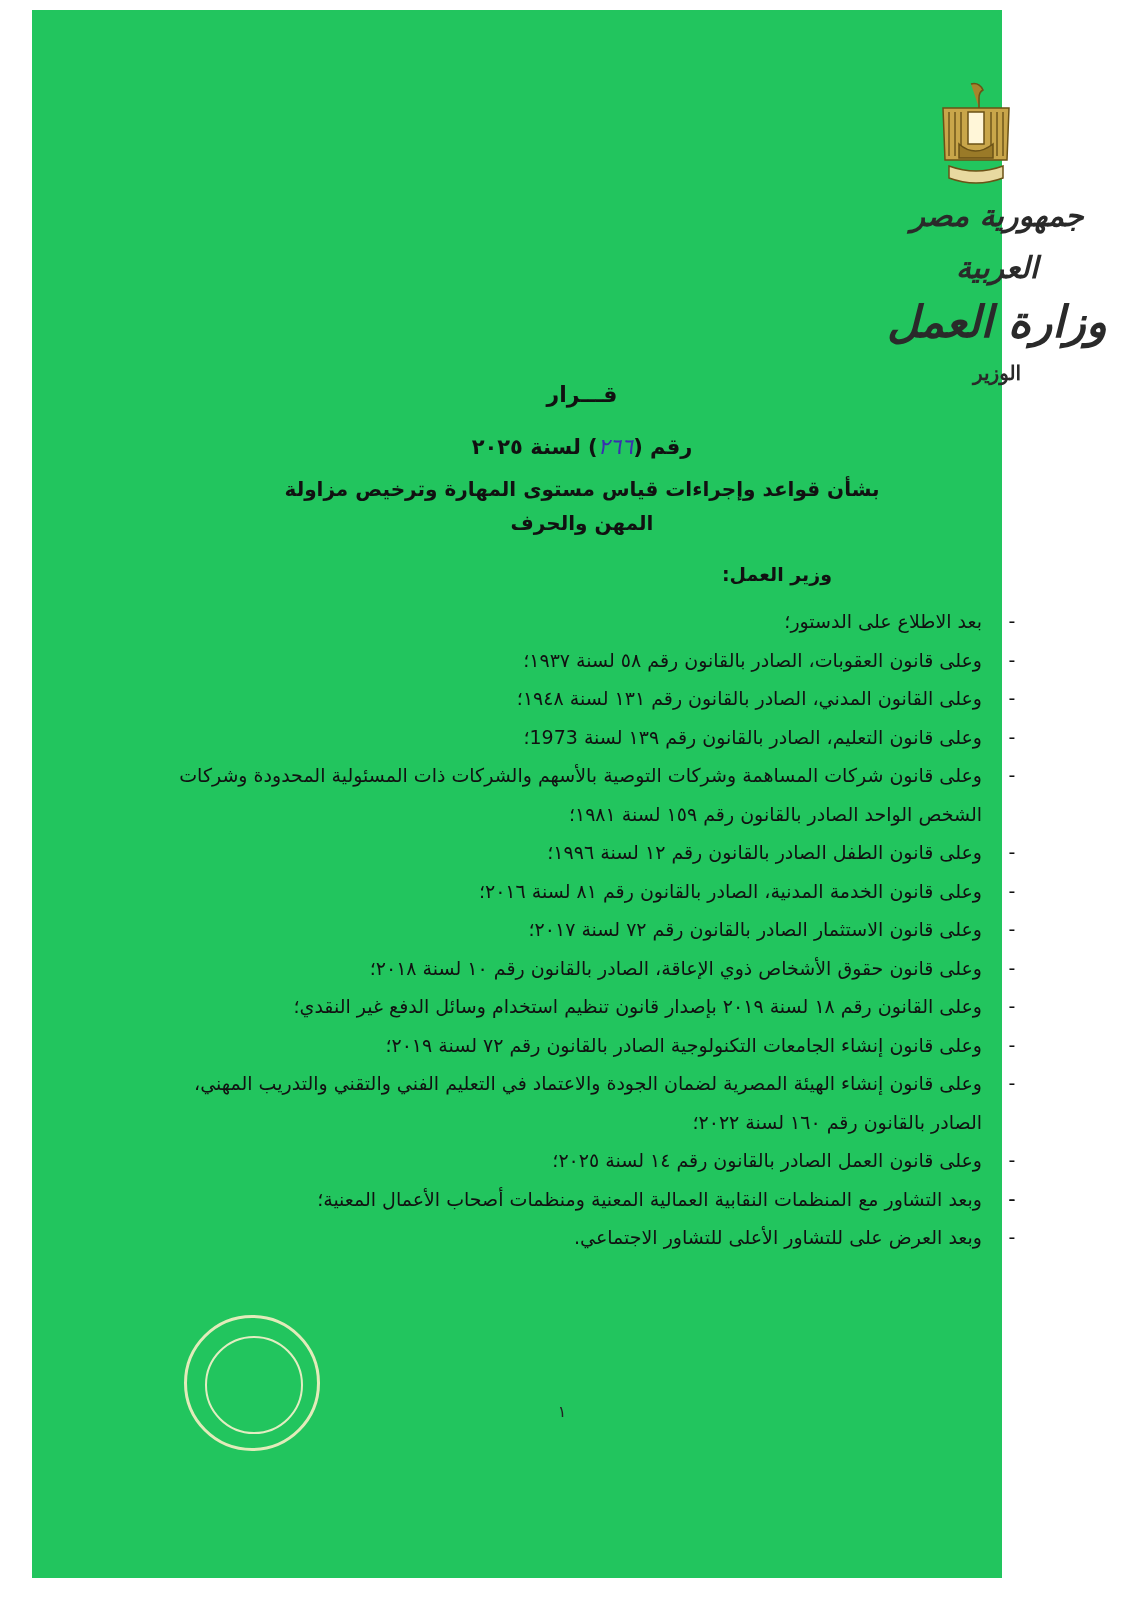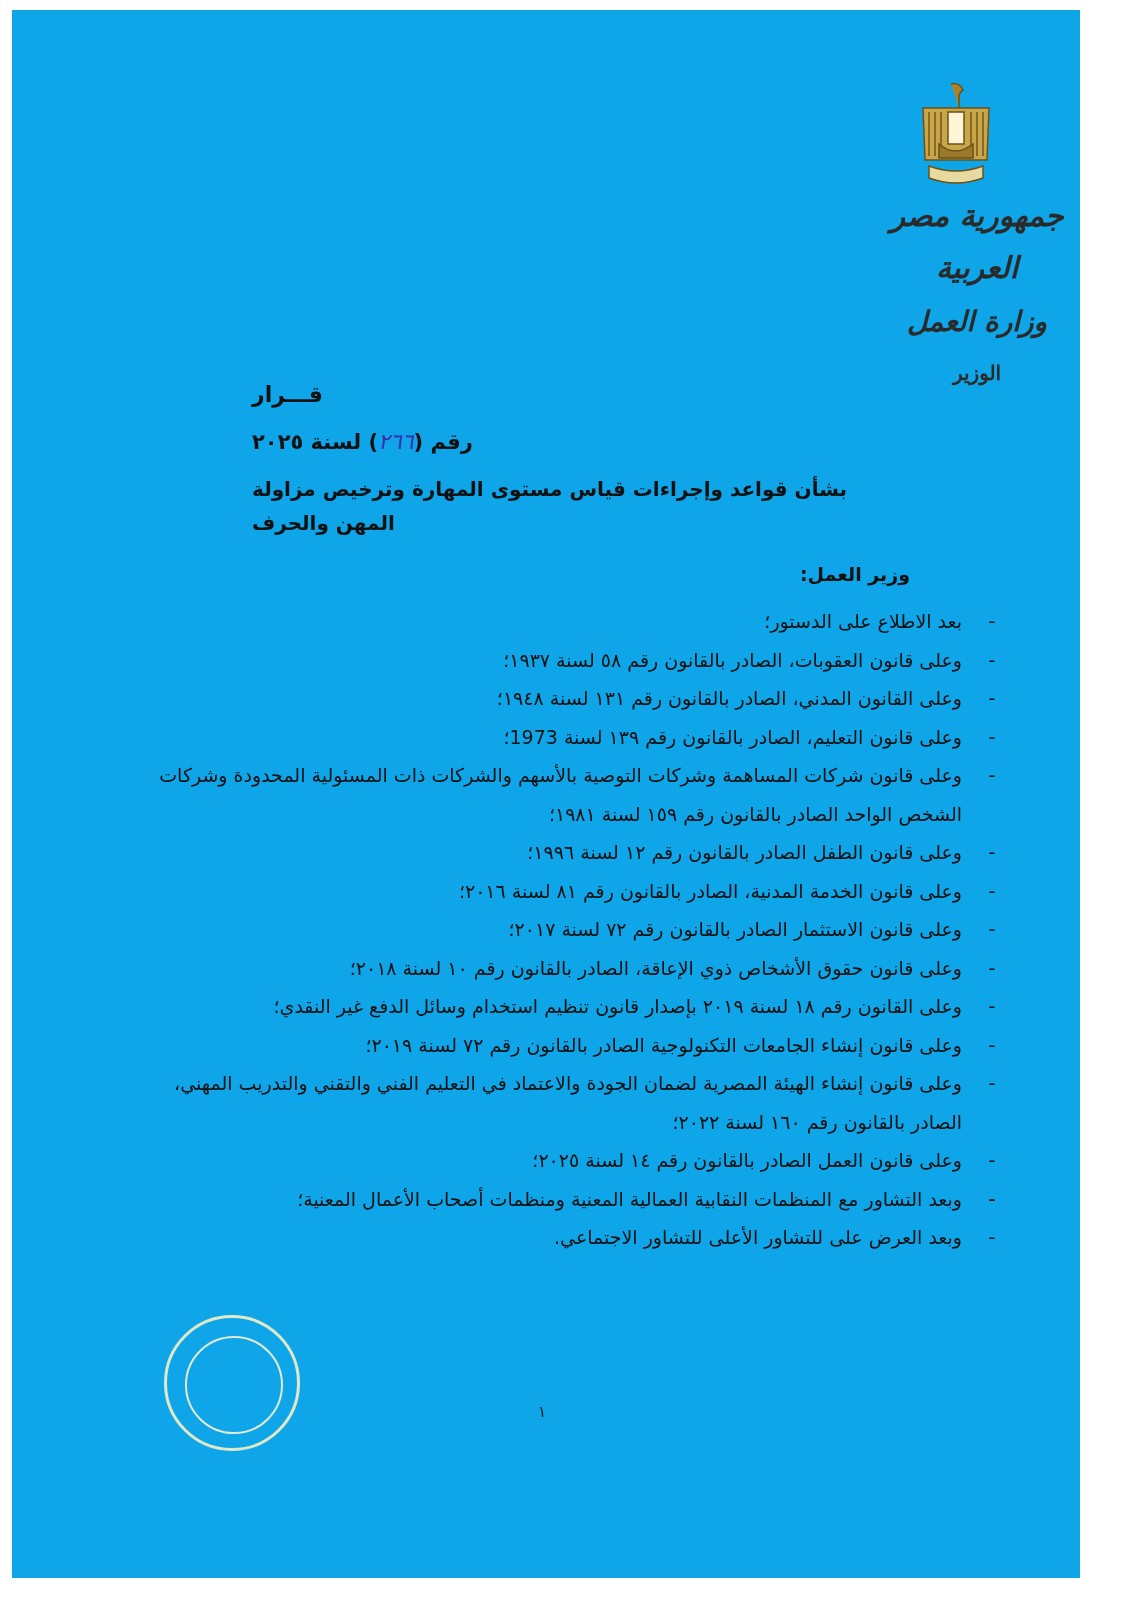--- a/index.html
+++ b/index.html
@@ -12,9 +12,9 @@
     }
     .paper {
       position: absolute;
-      left: 12px; top: 10px;
-      width: 1068px; height: 1568px;
-      background: #0ea5e9;
+      left: 32px; top: 10px;
+      width: 970px; height: 1568px;
+      background: #22c55e;
     }
     
     .emblem {

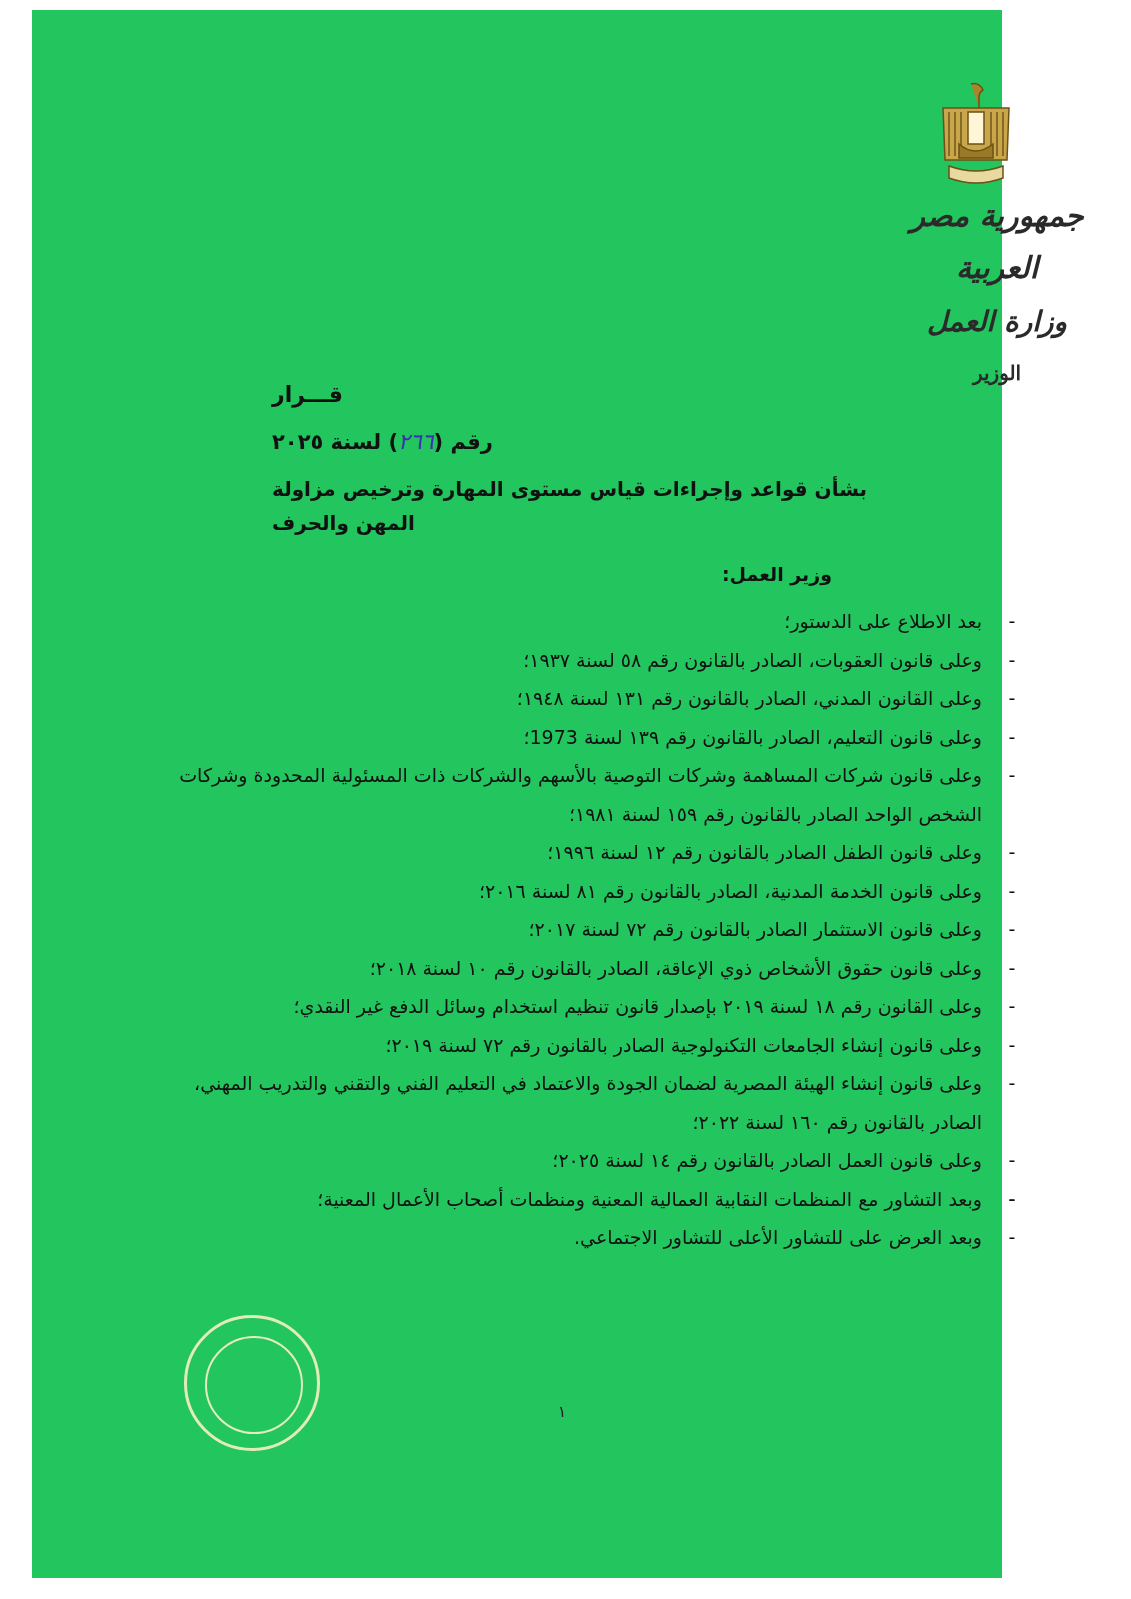--- a/index.html
+++ b/index.html
@@ -33,7 +33,7 @@
       font-weight: bold;
     }
     .lh-line1 { font-size: 30px; line-height: 52px; font-style: italic; }
-    .lh-line2 { font-size: 28px; line-height: 56px; font-style: italic; }
+    .lh-line2 { font-size: 44px; line-height: 56px; font-style: italic; }
     .lh-line3 { font-size: 20px; line-height: 46px; }
 
     

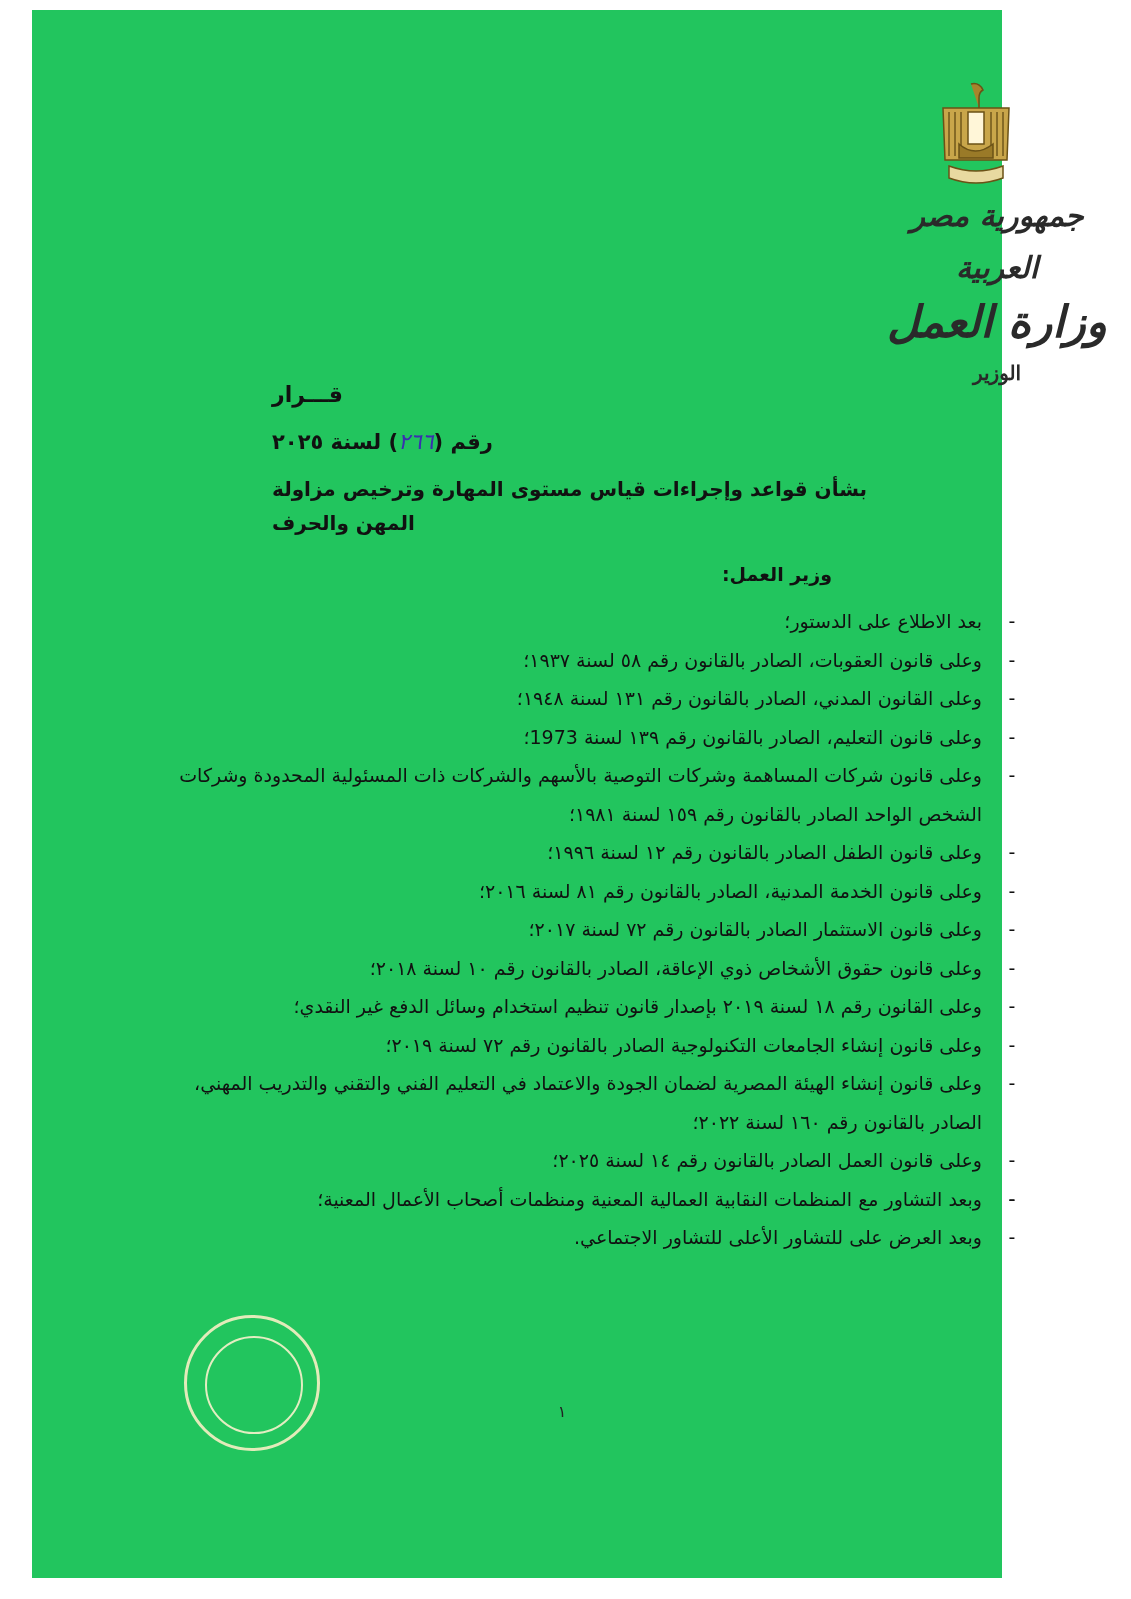--- a/index.html
+++ b/index.html
@@ -41,7 +41,7 @@
       position: absolute;
       left: 240px; top: 368px;
       width: 620px;
-      text-align: left;
+      text-align: center;
       direction: rtl;
       color: #111;
       font-weight: bold;

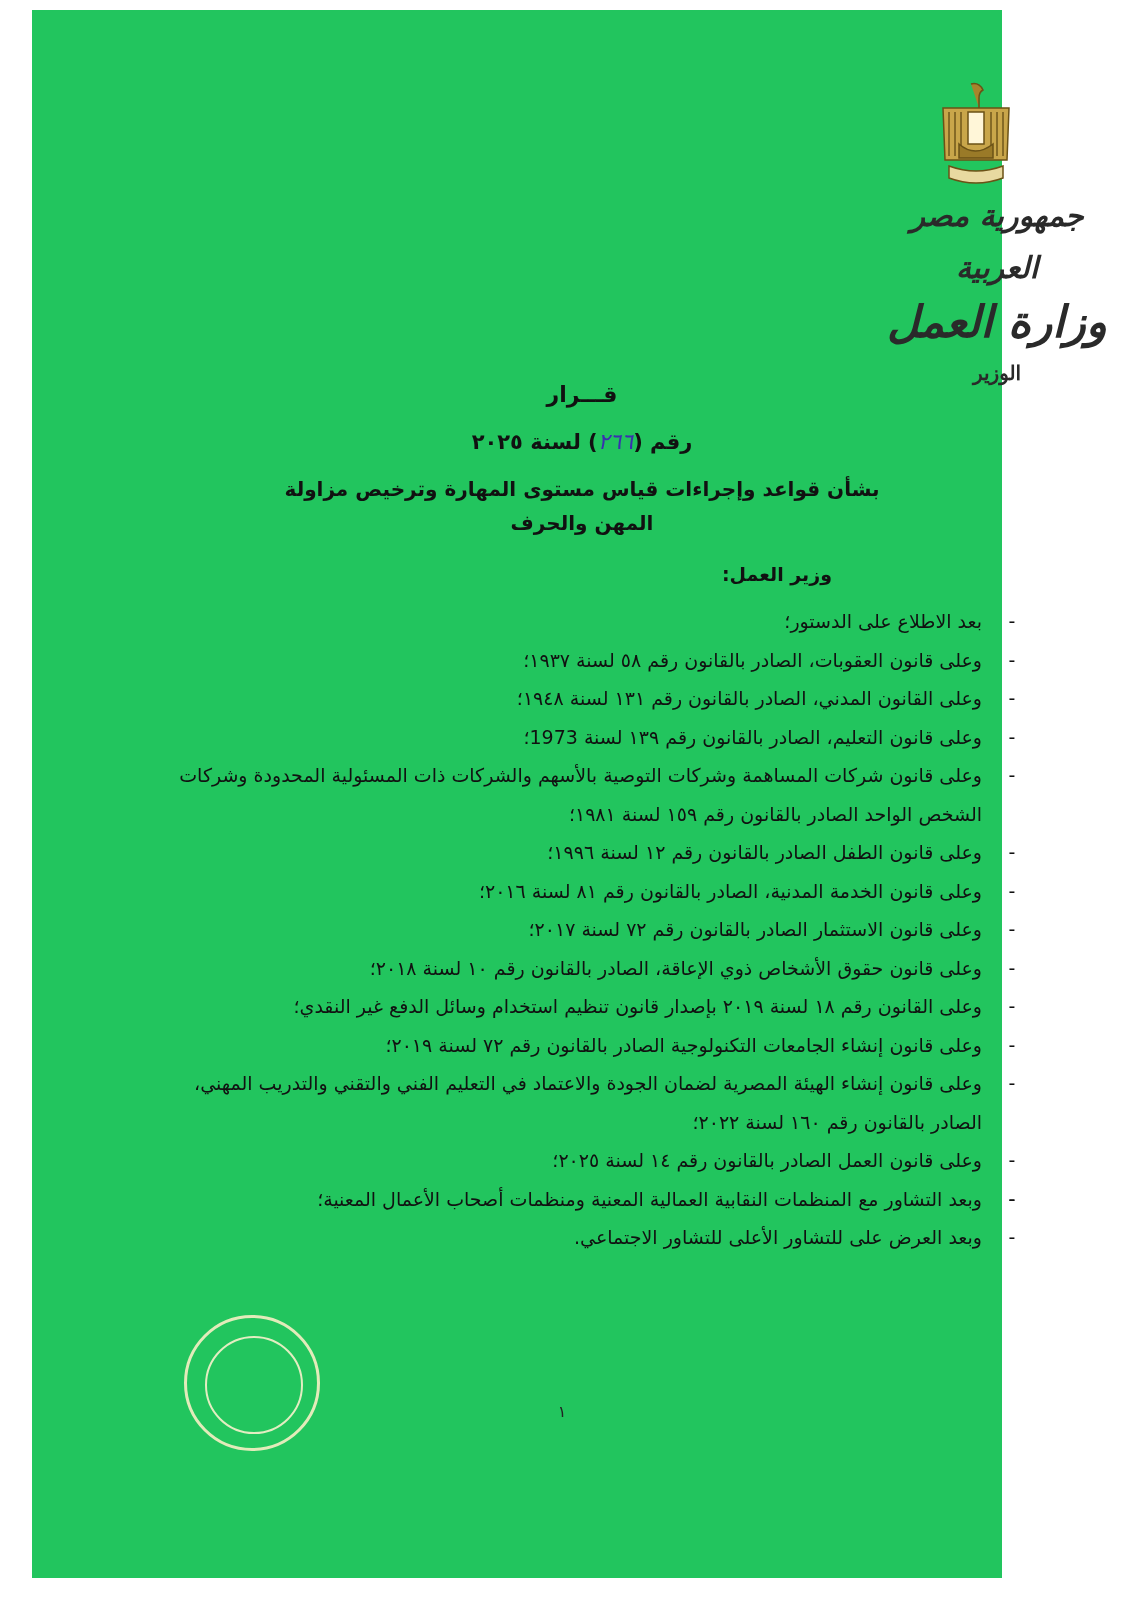--- a/index.html
+++ b/index.html
@@ -47,7 +47,7 @@
       font-weight: bold;
     }
     .decree-word { font-size: 22px; line-height: 34px; letter-spacing: 6px; }
-    .decree-number { font-size: 21px; line-height: 47px; margin-top: 6px; }
+    .decree-number { font-size: 21px; line-height: 38px; margin-top: 16px; }
     .hand-number {
       color: #3a2fb0;
       font-family: "DejaVu Serif", serif;

